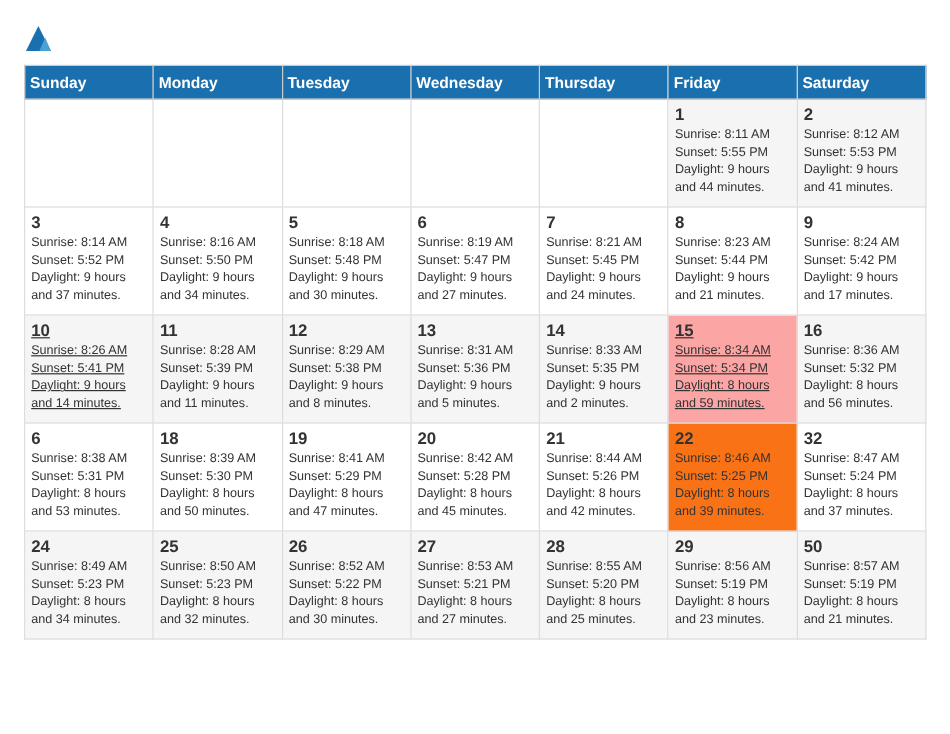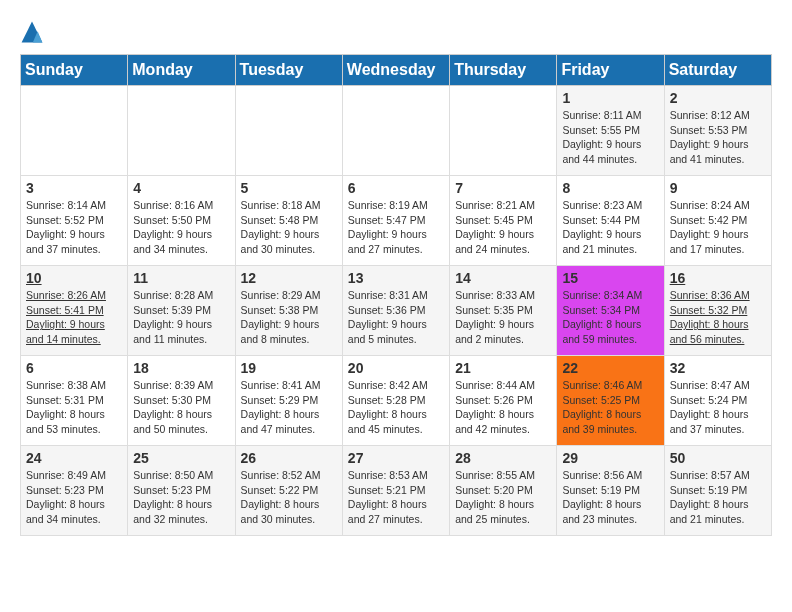--- a/index.html
+++ b/index.html
@@ -59,7 +59,7 @@
       background: #1a6faf;
       color: #fff;
       padding: 6px 4px;
-      font-size: 16px;
+      font-size: 13px;
       font-weight: bold;
       text-align: left;
       border: 1px solid #ccc;

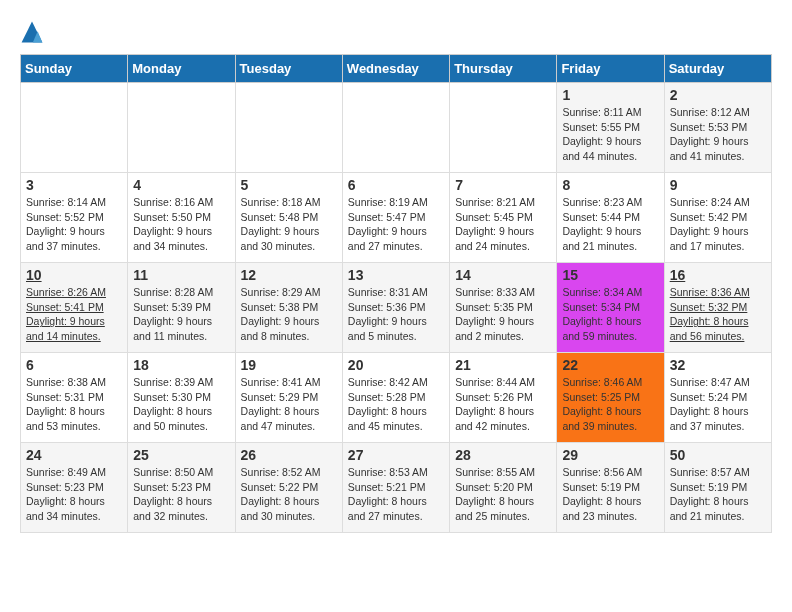--- a/index.html
+++ b/index.html
@@ -193,7 +193,7 @@
           <span class="day-num">14</span>
           <div class="day-info">Sunrise: 8:33 AM<br>Sunset: 5:35 PM<br>Daylight: 9 hours and 2 minutes.</div>
         </td>
-        <td style="background: #d946ef;">
+        <td style="background: #fca5a5; text-decoration: underline;">
           <span class="day-num">15</span>
           <div class="day-info">Sunrise: 8:34 AM<br>Sunset: 5:34 PM<br>Daylight: 8 hours and 59 minutes.</div>
         </td>

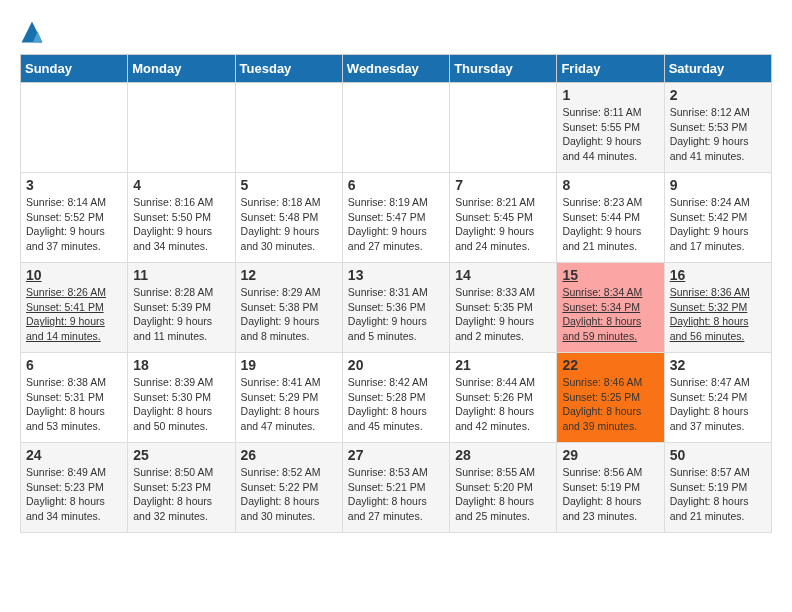--- a/index.html
+++ b/index.html
@@ -197,7 +197,7 @@
           <span class="day-num">15</span>
           <div class="day-info">Sunrise: 8:34 AM<br>Sunset: 5:34 PM<br>Daylight: 8 hours and 59 minutes.</div>
         </td>
-        <td style="background: rgb(245, 245, 245); text-decoration: underline;">
+        <td style="background: rgb(245, 245, 245);">
           <span class="day-num">16</span>
           <div class="day-info">Sunrise: 8:36 AM<br>Sunset: 5:32 PM<br>Daylight: 8 hours and 56 minutes.</div>
         </td>

